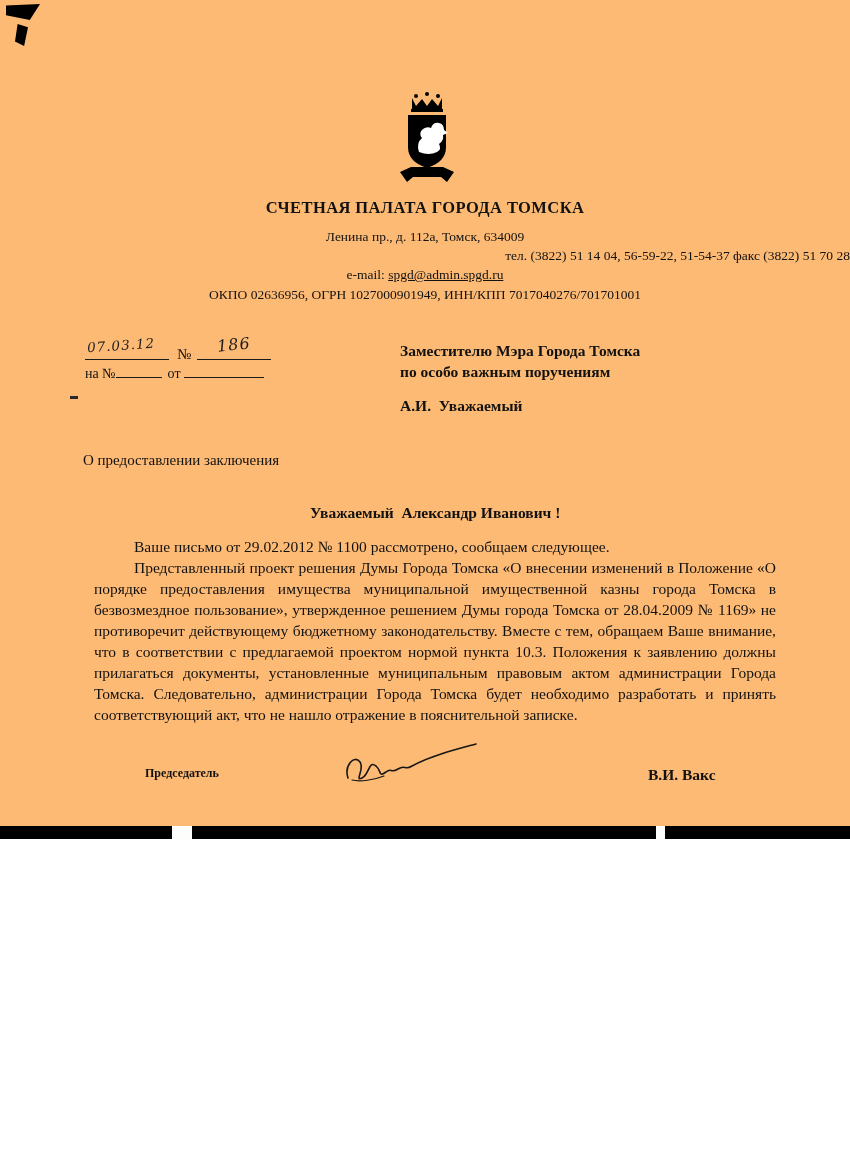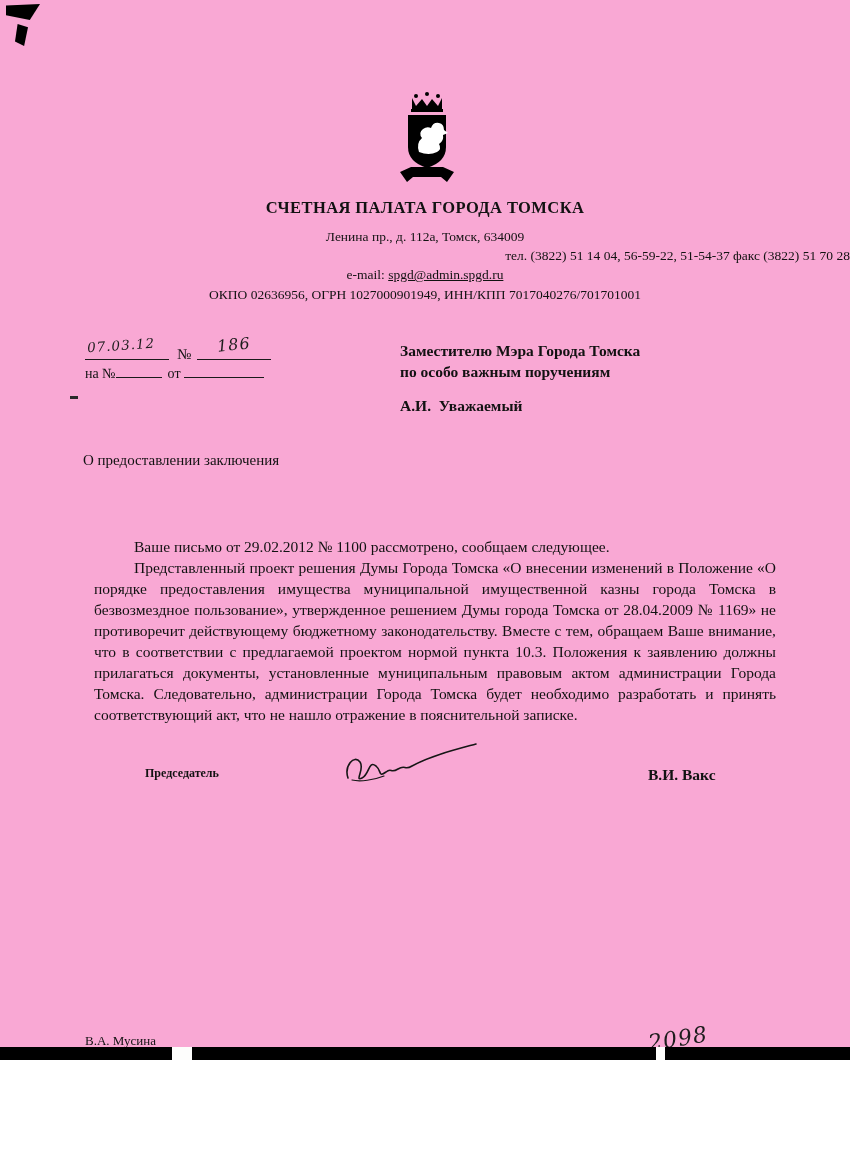--- a/index.html
+++ b/index.html
@@ -5,8 +5,8 @@
   * { margin:0; padding:0; box-sizing:border-box; }
   html,body { background:#ffffff; }
   .page {
-    position:relative; width:850px; height:1060px;
-    background:#f9a8d4; color:#121212; overflow:hidden;
+    position:relative; width:850px; height:839px;
+    background:#fdba74; color:#121212; overflow:hidden;
     font-family:"Liberation Serif", serif;
   }
 

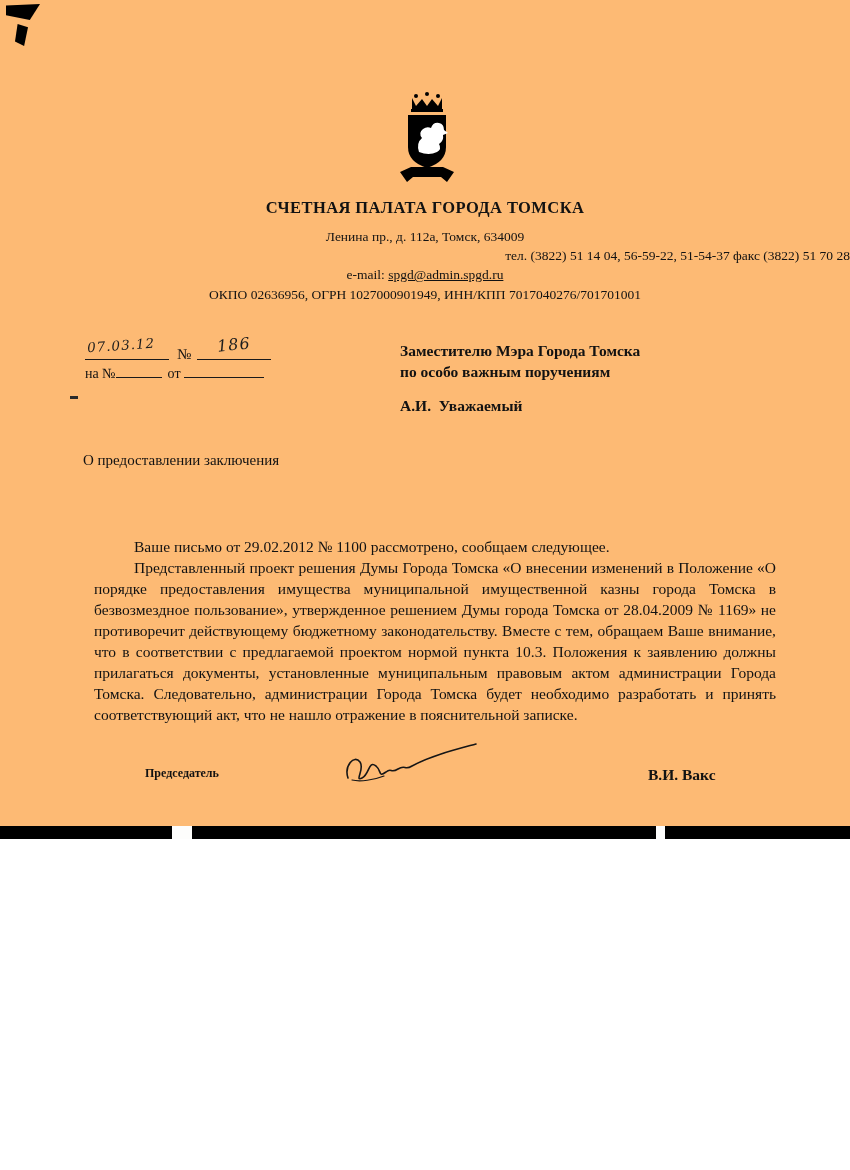--- a/index.html
+++ b/index.html
@@ -126,6 +126,7 @@
 
   <div class="subject">О предоставлении заключения</div>
 
+  <div class="salutation">Уважаемый  Александр Иванович !</div>
 
   <div class="body-text">
     <p>Ваше письмо от 29.02.2012 № 1100 рассмотрено, сообщаем следующее.</p>

